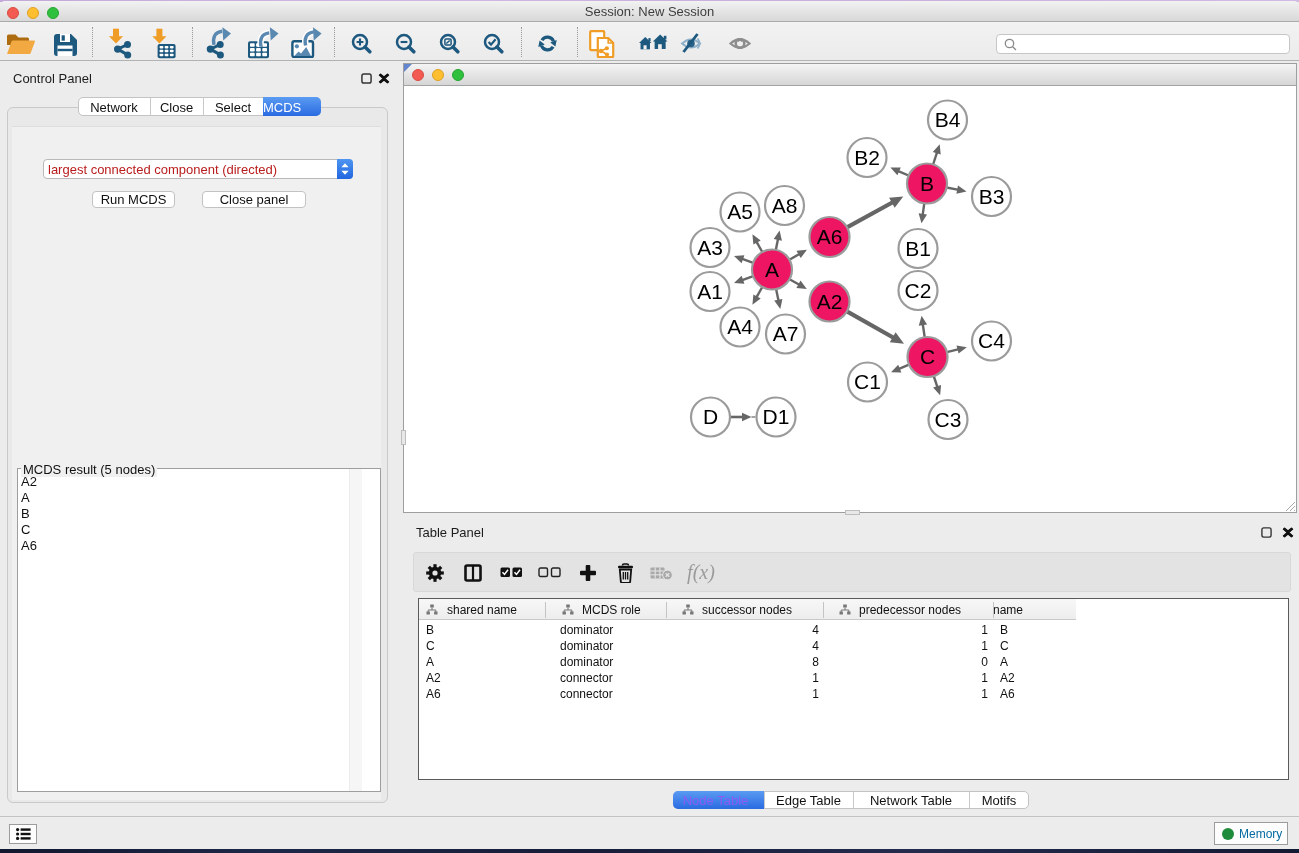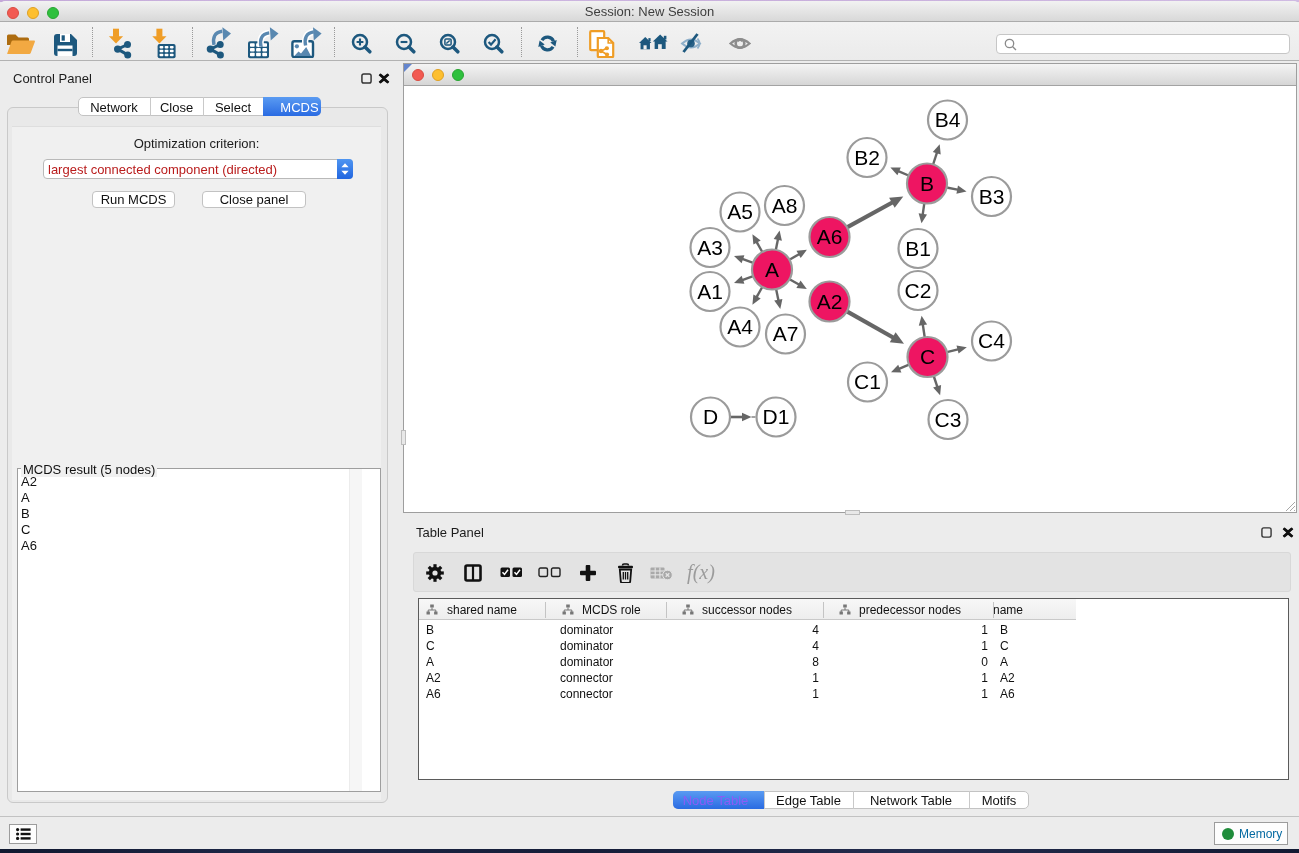--- a/index.html
+++ b/index.html
@@ -176,7 +176,7 @@
 <div class="abs" style="left:78px;top:100px;width:72px;text-align:center;font-size:13px;color:#111">Network</div>
 <div class="abs" style="left:150px;top:100px;width:53px;text-align:center;font-size:13px;color:#111">Close</div>
 <div class="abs" style="left:203px;top:100px;width:60px;text-align:center;font-size:13px;color:#111">Select</div>
-<div class="abs" style="left:263px;top:100px;width:73px;text-align:center;font-size:13px;color:#fff">MCDS</div>
+<div class="abs" style="left:263px;top:100px;width:73px;text-align:left;font-size:13px;color:#fff">MCDS</div>
 
 <div class="abs" style="left:12px;top:126px;width:369px;height:674px;background:#f0f0f0"></div>
 <div class="abs" style="left:12px;top:126px;width:369px;height:1px;background:#dedede"></div>

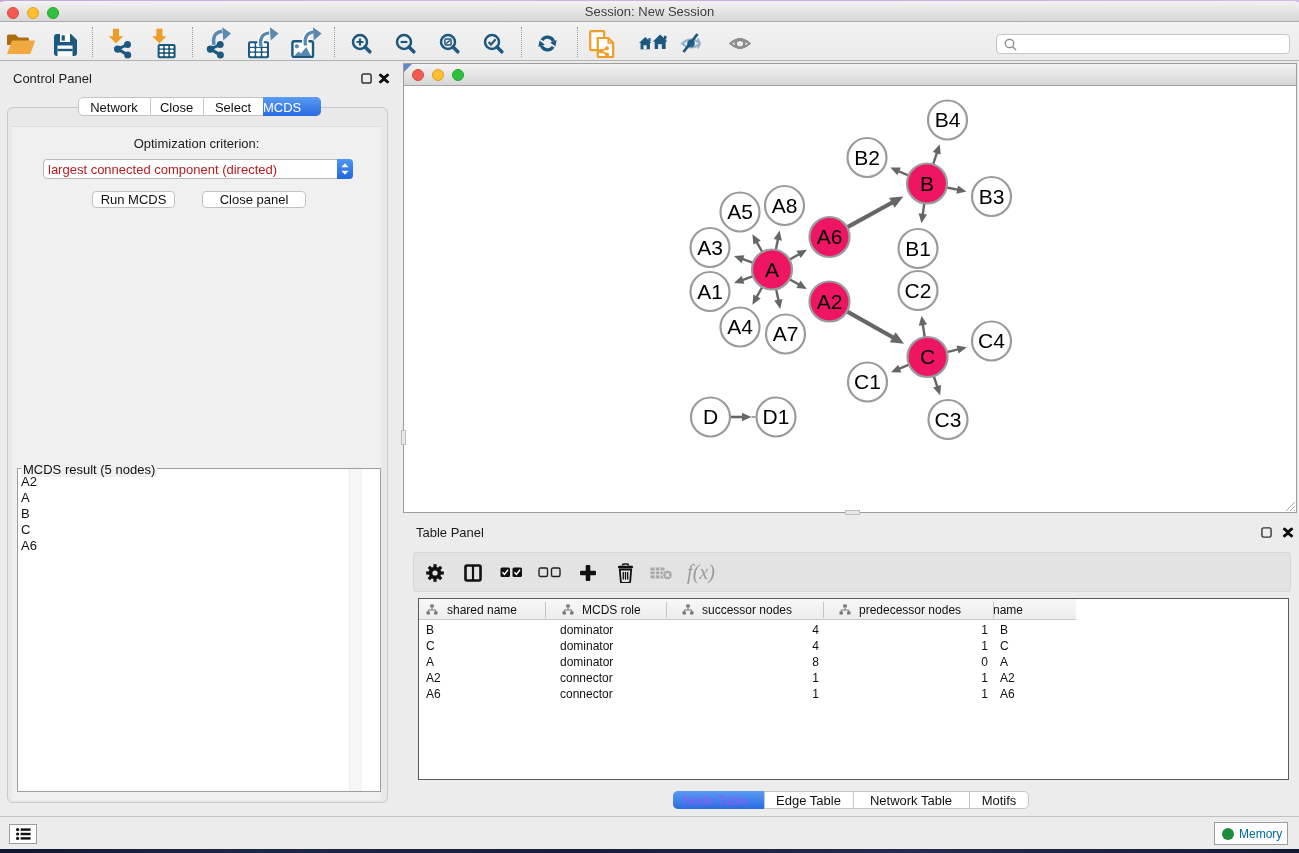--- a/index.html
+++ b/index.html
@@ -180,7 +180,6 @@
 
 <div class="abs" style="left:12px;top:126px;width:369px;height:674px;background:#f0f0f0"></div>
 <div class="abs" style="left:12px;top:126px;width:369px;height:1px;background:#dedede"></div>
-<div class="abs" style="left:12px;top:136px;width:369px;text-align:center;font-size:13px;color:#1c1c1c">Optimization criterion:</div>
 
 <div class="abs" style="left:43px;top:159px;width:310px;height:20px;background:#fff;border:1px solid #b9b9b9;border-radius:4px"></div>
 <div class="abs" style="left:337px;top:159px;width:16px;height:20px;background:linear-gradient(#4f95f1,#2166e0);border-radius:0 4px 4px 0"></div>

